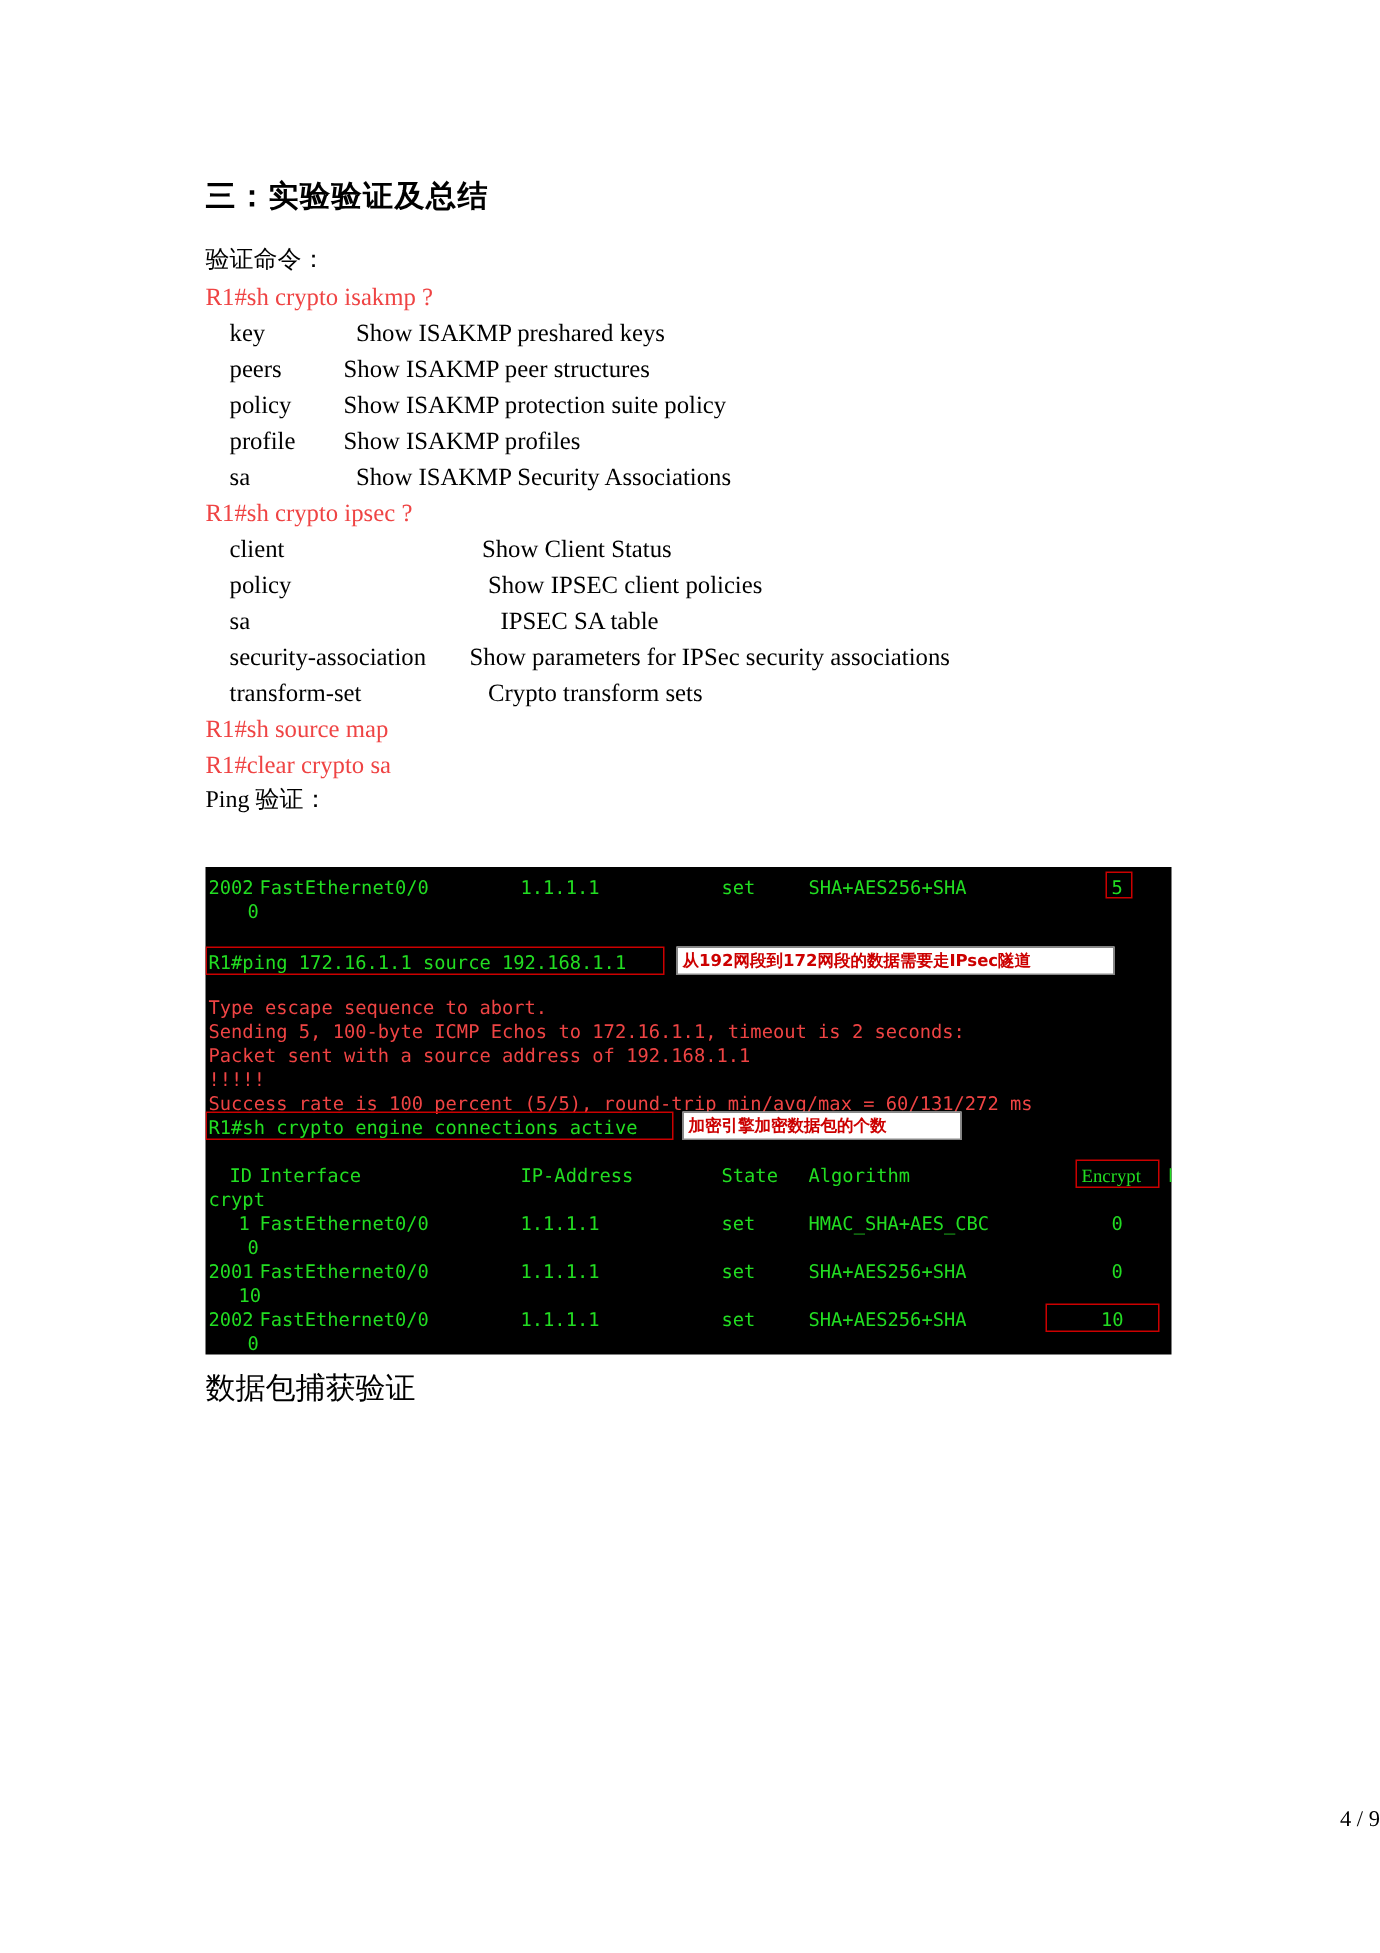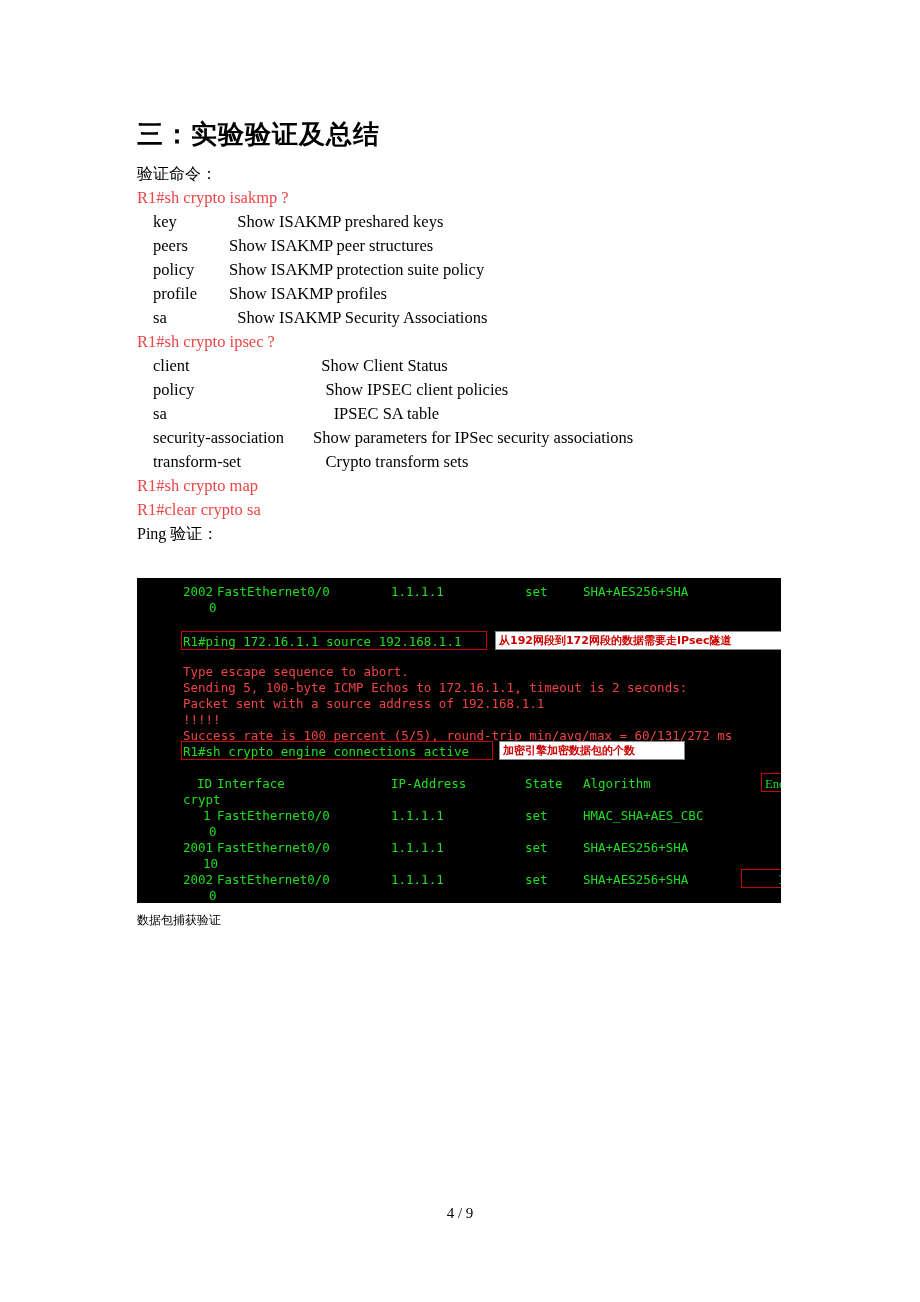--- a/index.html
+++ b/index.html
@@ -39,7 +39,7 @@
     position: absolute;
     left: 137px;
     top: 117px;
-    font-size: 26px;
+    font-size: 20px;
     font-weight: bold;
     letter-spacing: 1px;
   }

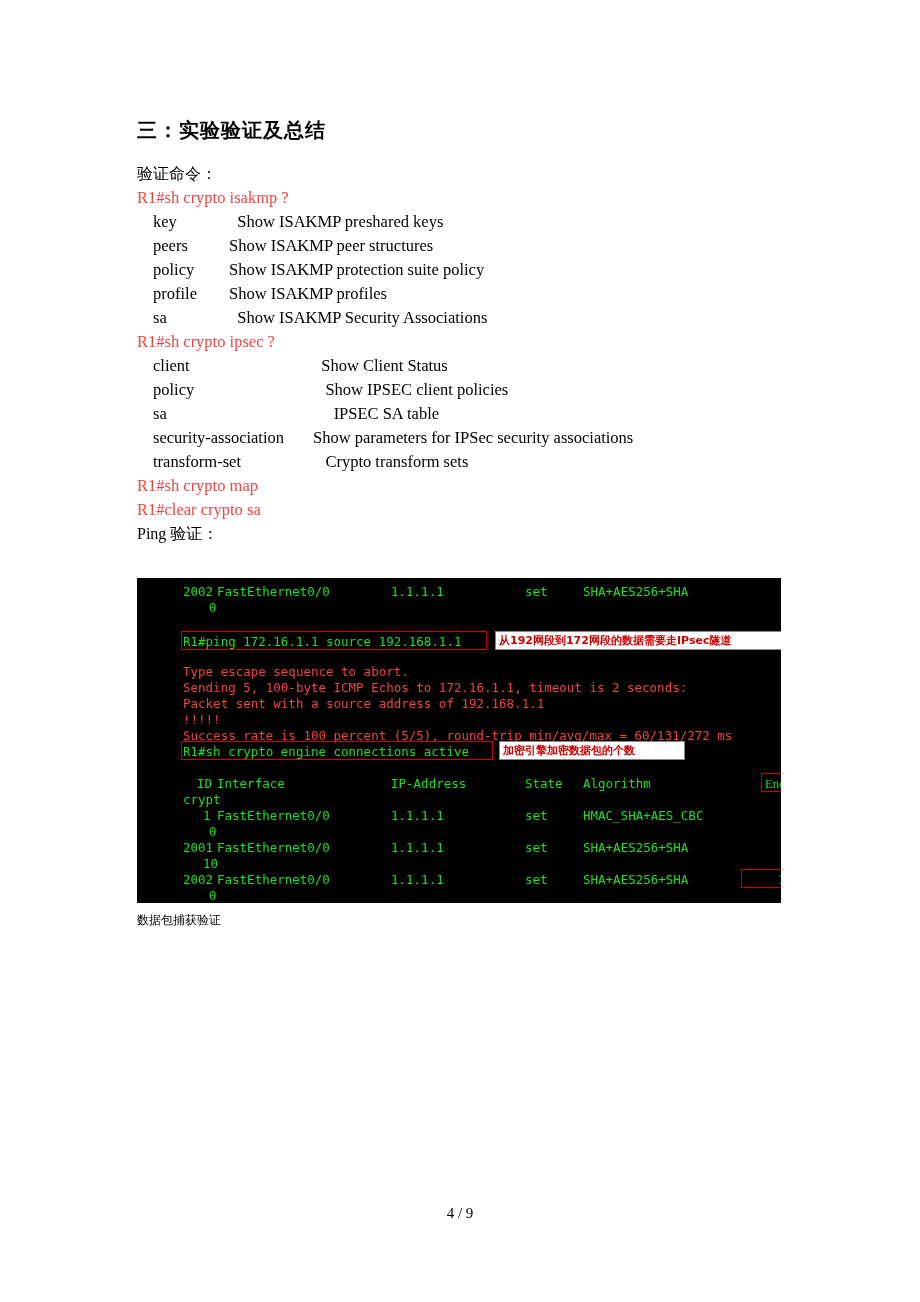--- a/index.html
+++ b/index.html
@@ -184,7 +184,7 @@
       <div class="line kv"><span class="k">transform-set</span><span class="d">   Crypto transform sets</span></div>
     </div>
 
-    <div class="line cmd">R1#sh crypto map</div>
+    <div class="line cmd">R1#sh source map</div>
     <div class="line cmd">R1#clear crypto sa</div>
     <div class="line cjk">Ping 验证：</div>
   </div>

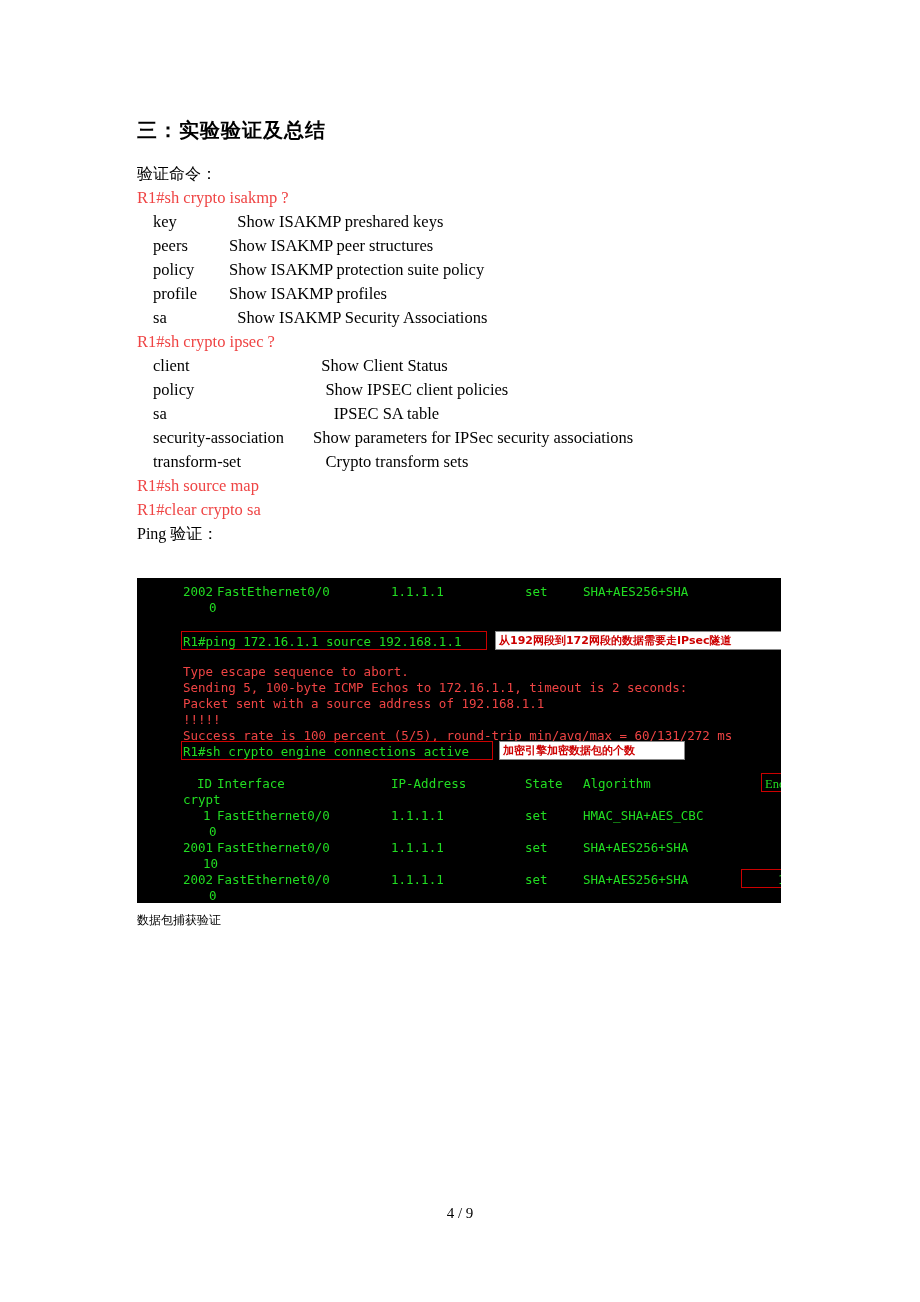--- a/index.html
+++ b/index.html
@@ -99,7 +99,6 @@
     position: relative;
     width: 528px;
     height: 325px;
-    margin-left: 44px;
   }
   .trow {
     position: absolute;

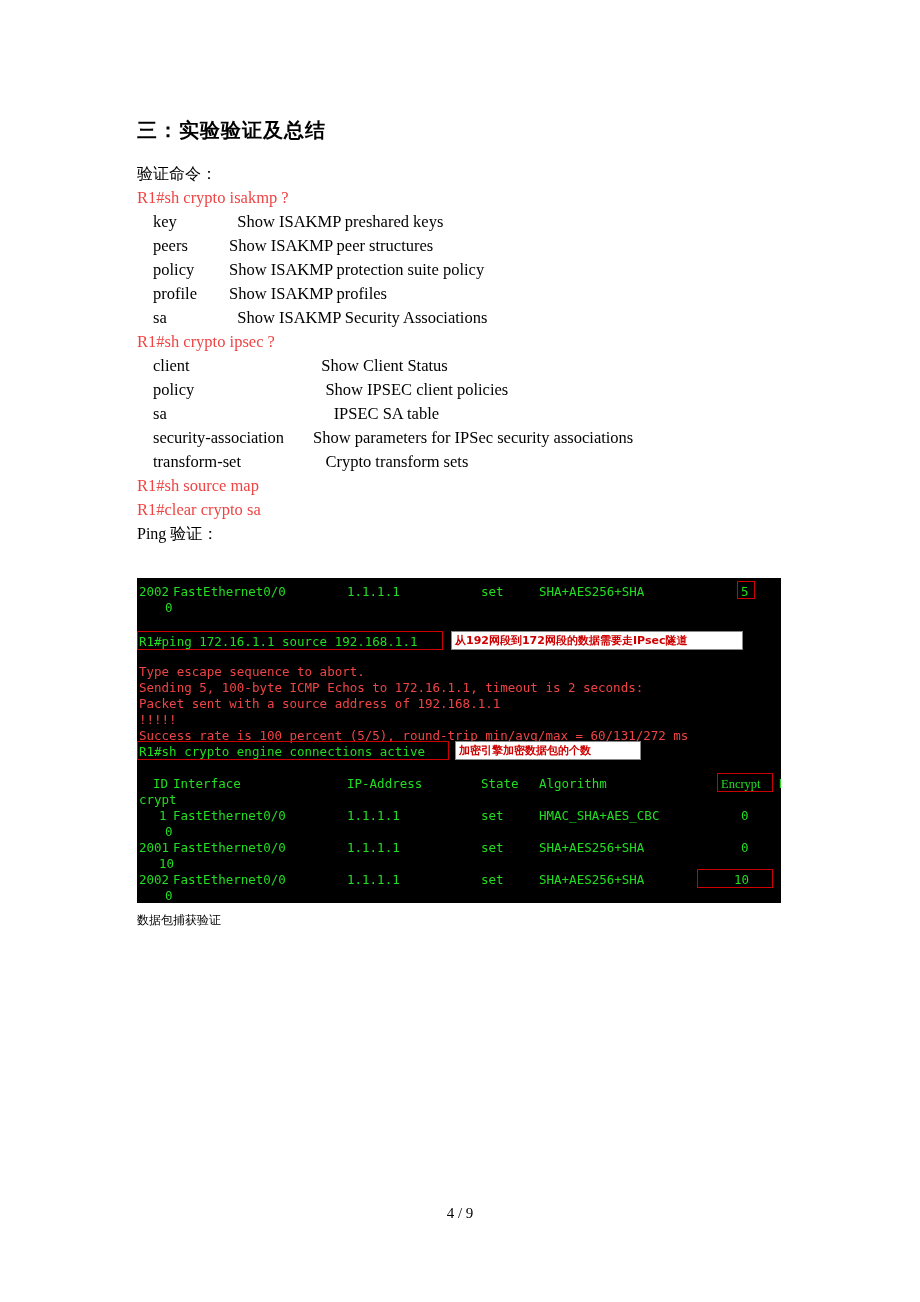--- a/index.html
+++ b/index.html
@@ -135,7 +135,7 @@
     position: absolute;
     left: 137px;
     top: 912px;
-    font-size: 12px;
+    font-size: 20px;
     white-space: pre;
     text-align: right;
   }

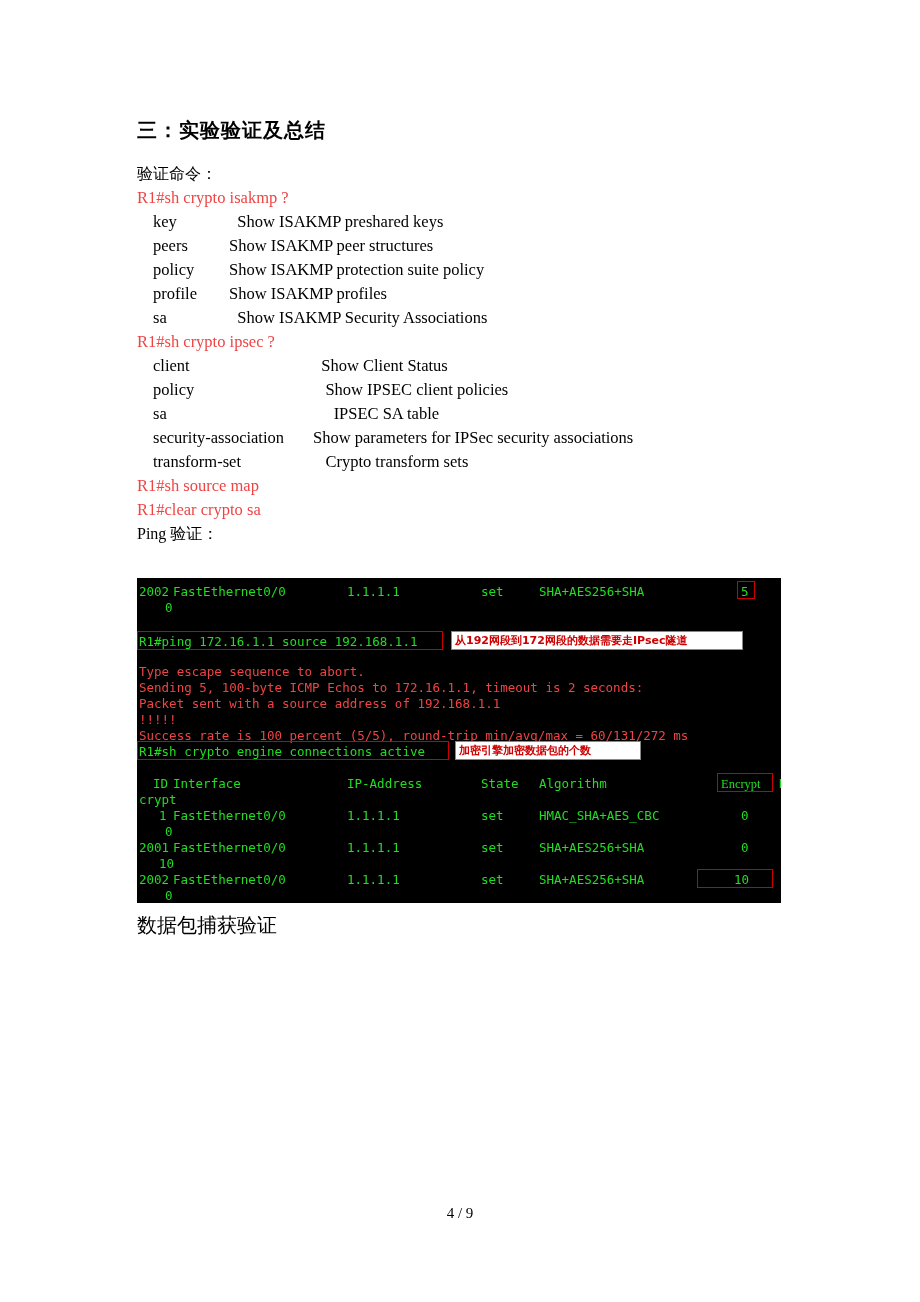--- a/index.html
+++ b/index.html
@@ -146,7 +146,7 @@
     left: 0;
     top: 1205px;
     width: 920px;
-    text-align: center;
+    text-align: right;
     font-size: 15px;
     white-space: pre;
   }

